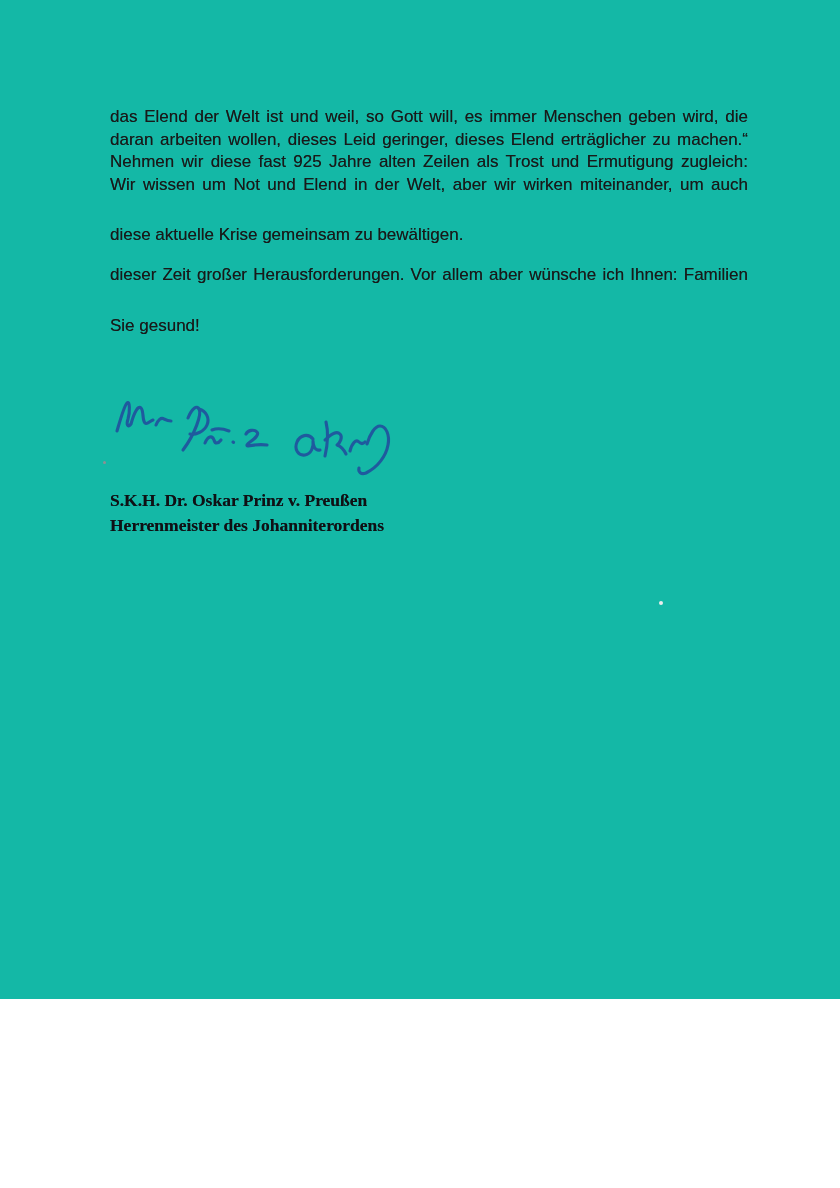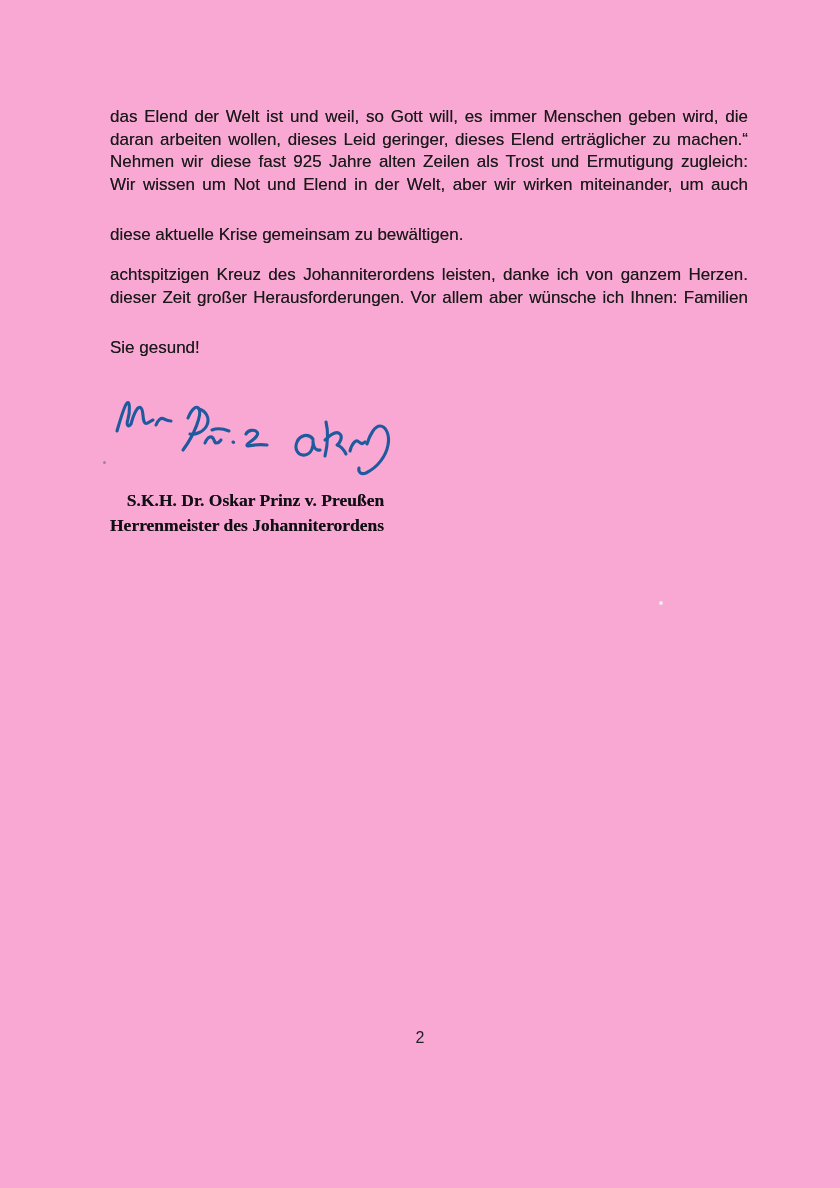--- a/index.html
+++ b/index.html
@@ -10,8 +10,8 @@
   .page {
     position: relative;
     width: 840px;
-    height: 1188px;
-    background: #f9a8d4;
+    height: 999px;
+    background: #14b8a6;
     overflow: hidden;
   }
   .content {

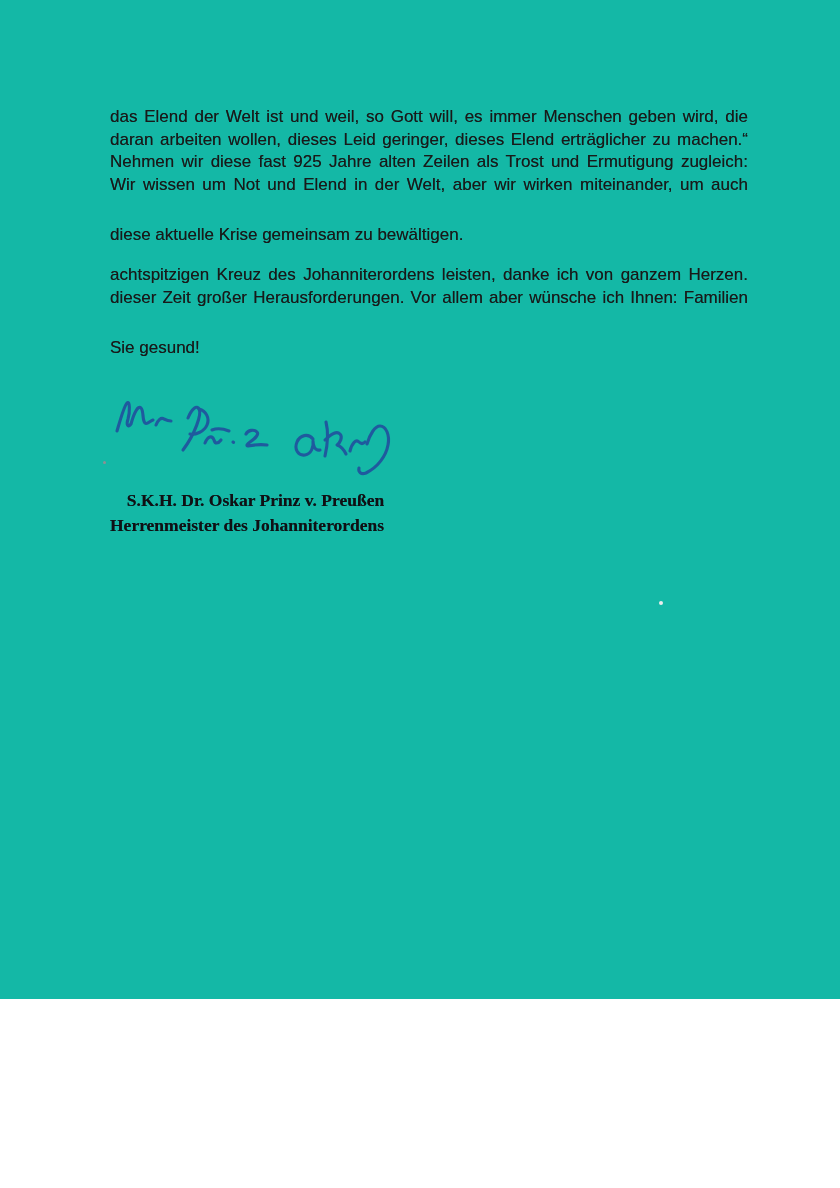--- a/index.html
+++ b/index.html
@@ -92,7 +92,6 @@
       <div class="line last">diese aktuelle Krise gemeinsam zu bewältigen.</div>
     </div>
     <div class="para">
-      <div class="line">achtspitzigen Kreuz des Johanniterordens leisten, danke ich von ganzem Herzen.</div>
       <div class="line">dieser Zeit großer Herausforderungen. Vor allem aber wünsche ich Ihnen: Familien</div>
       <div class="line last">Sie gesund!</div>
     </div>

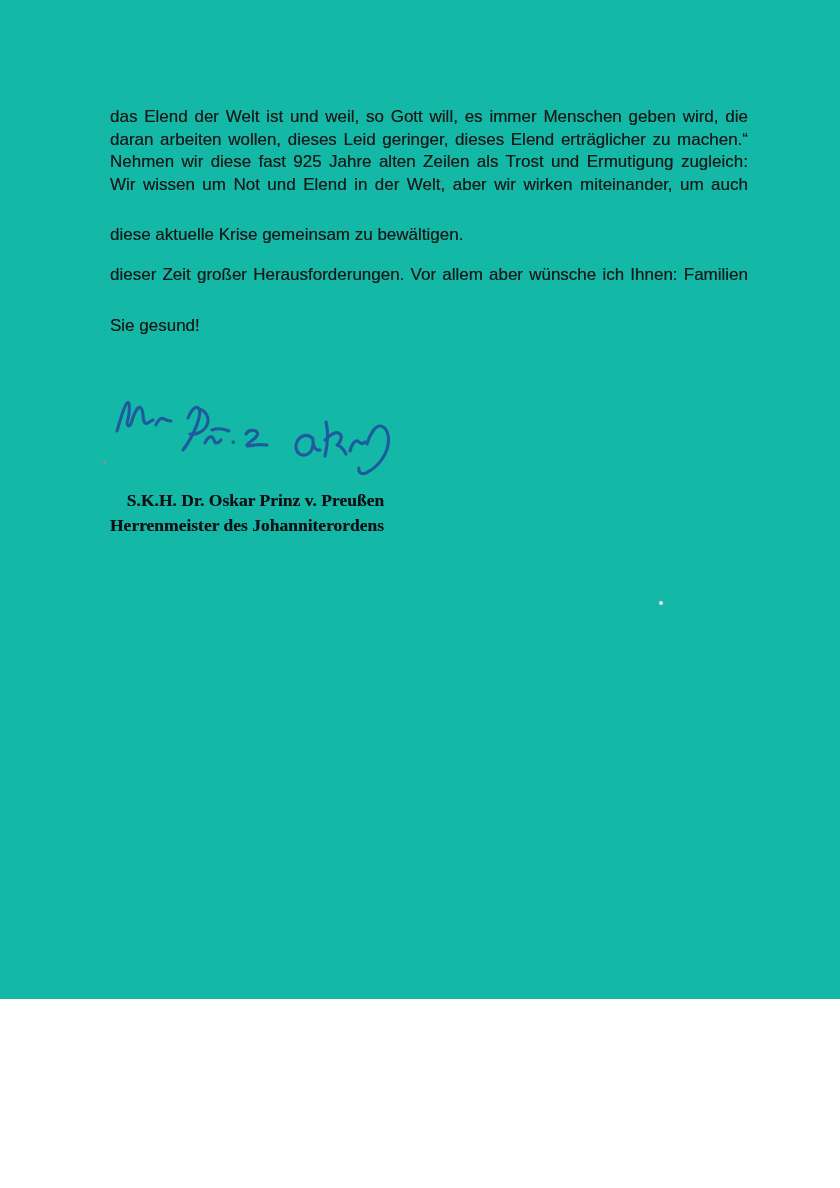--- a/index.html
+++ b/index.html
@@ -52,7 +52,6 @@
     line-height: 25px;
     color: #101014;
     text-shadow: 0 0 0.5px rgba(10,10,20,0.6);
-    text-align: right;
   }
   .page-number {
     position: absolute;

